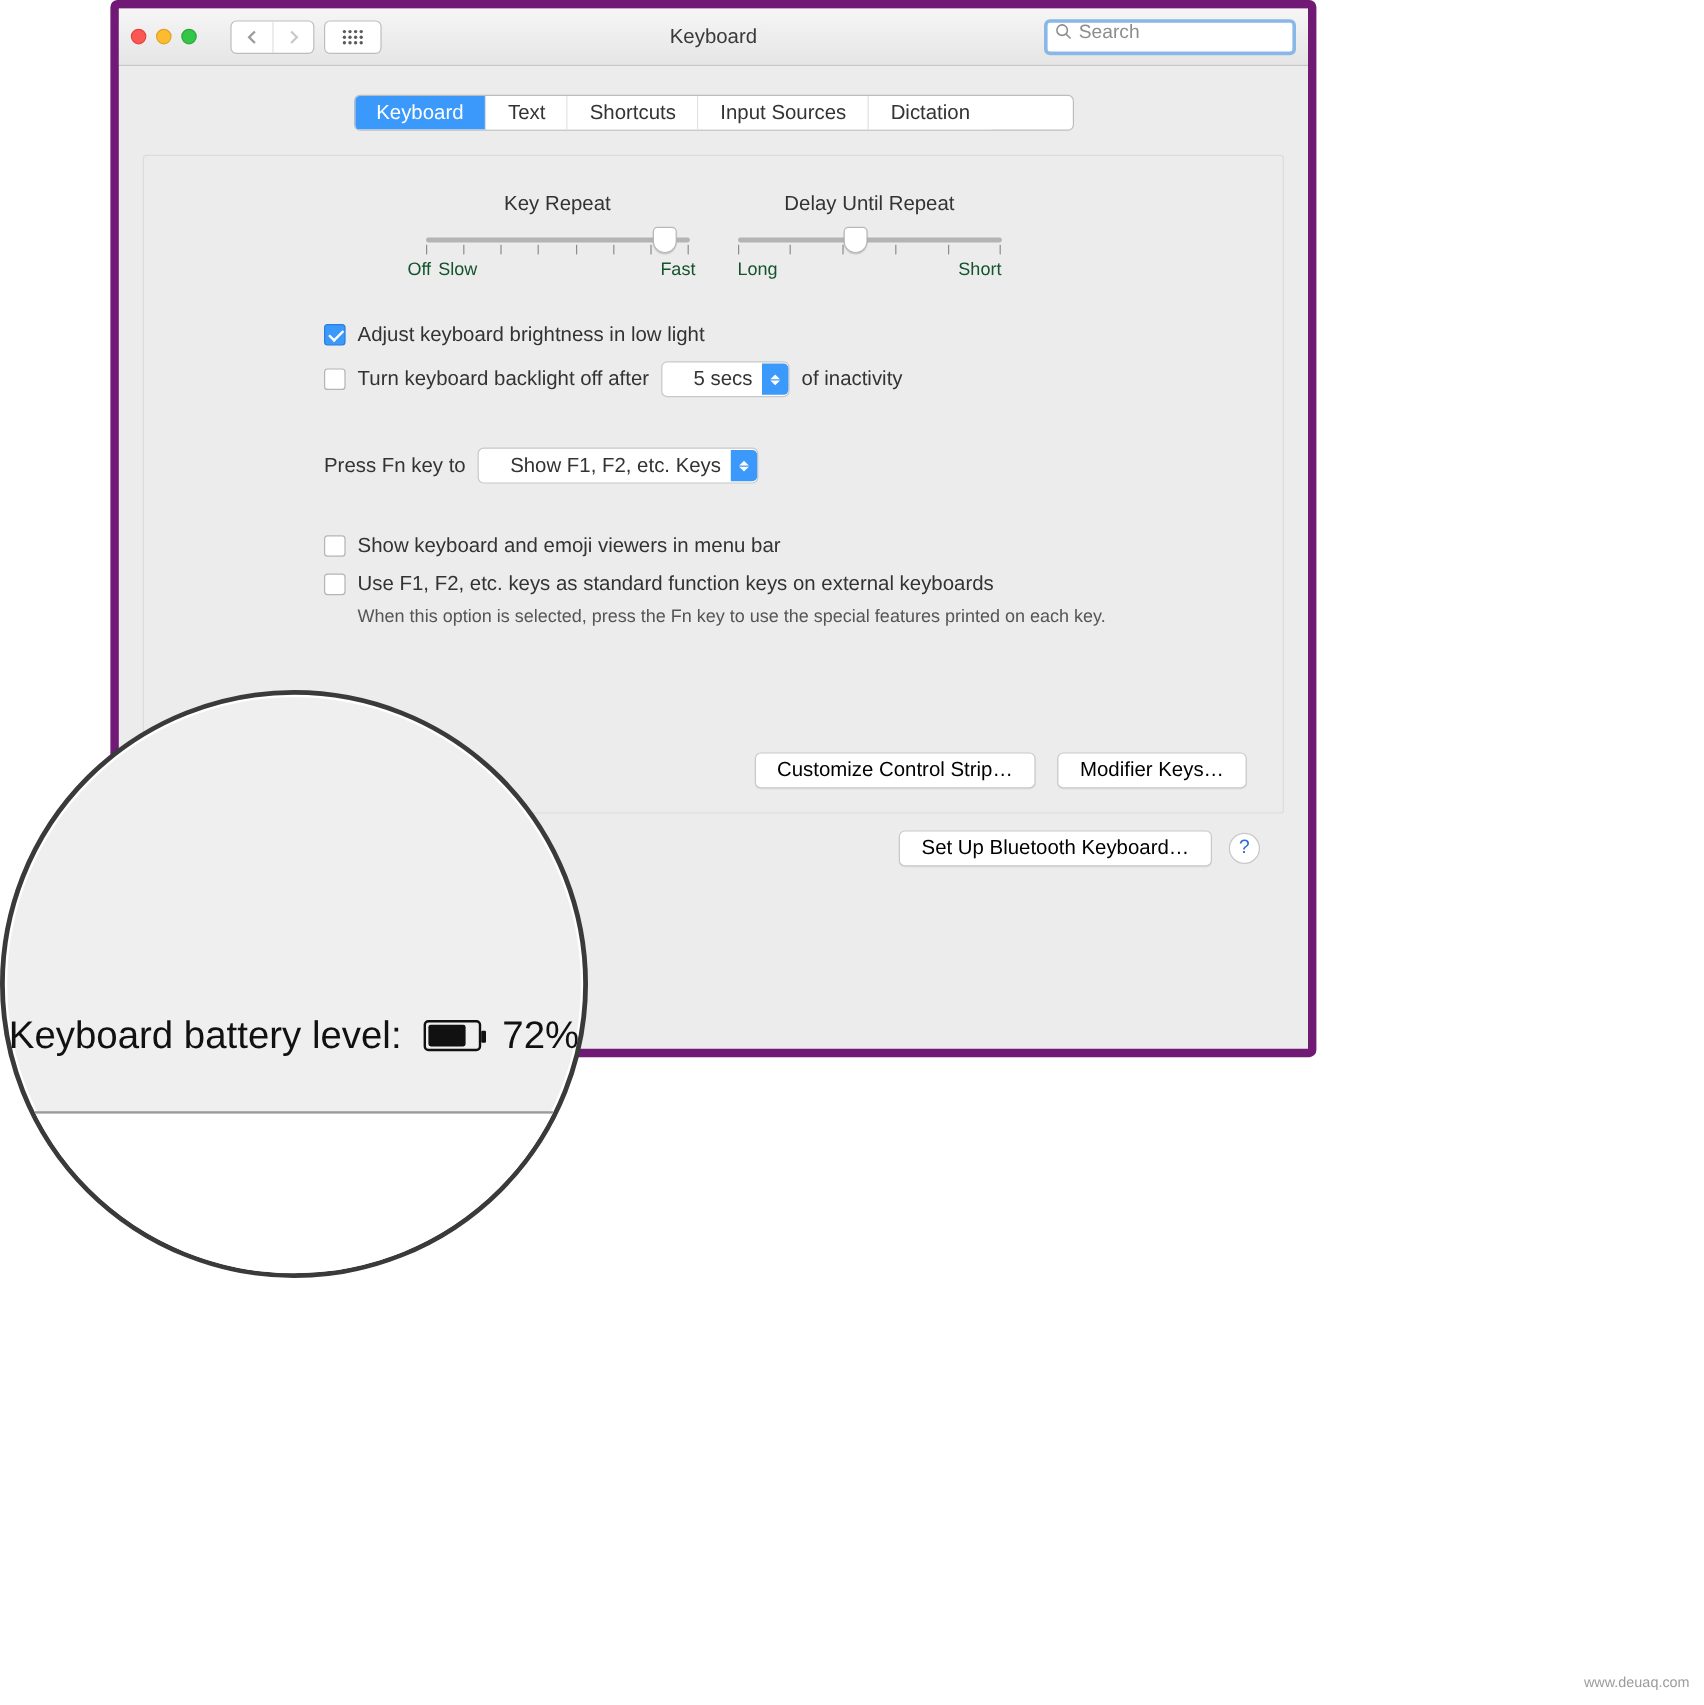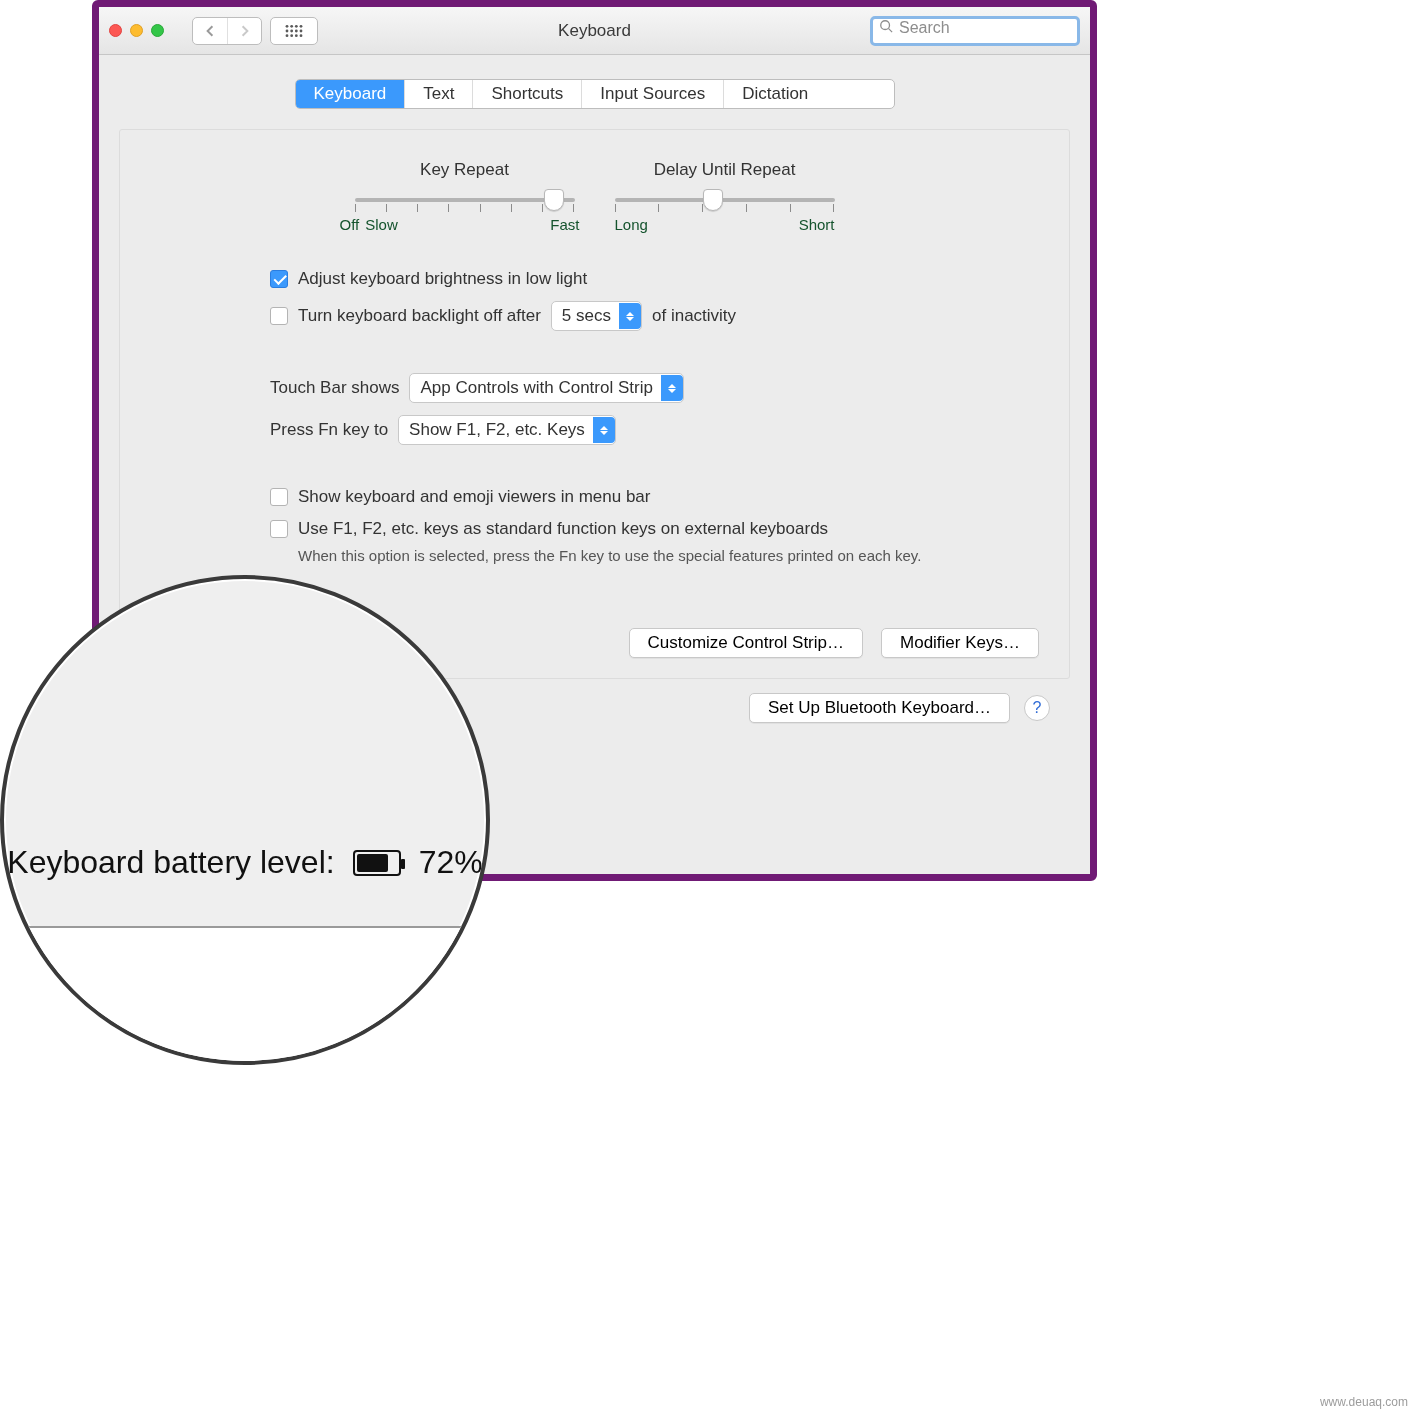--- a/index.html
+++ b/index.html
@@ -63,7 +63,7 @@
   .checkbox.checked::after { content:""; width:5px; height:10px; border:solid #fff; border-width:0 2px 2px 0; transform:rotate(45deg) translateY(-1px);}
   .select {
     display:inline-flex; align-items:center; gap:8px; background:#fff; border:1px solid #c8c8c8; border-radius:5px;
-    padding: 1px 0 1px 10px; font-size:17px;
+    padding: 1px 0 1px 26px; font-size:17px;
   }
   .select .caret {
     width:22px; height:26px; background:#3b99fc; border-radius:0 4px 4px 0;

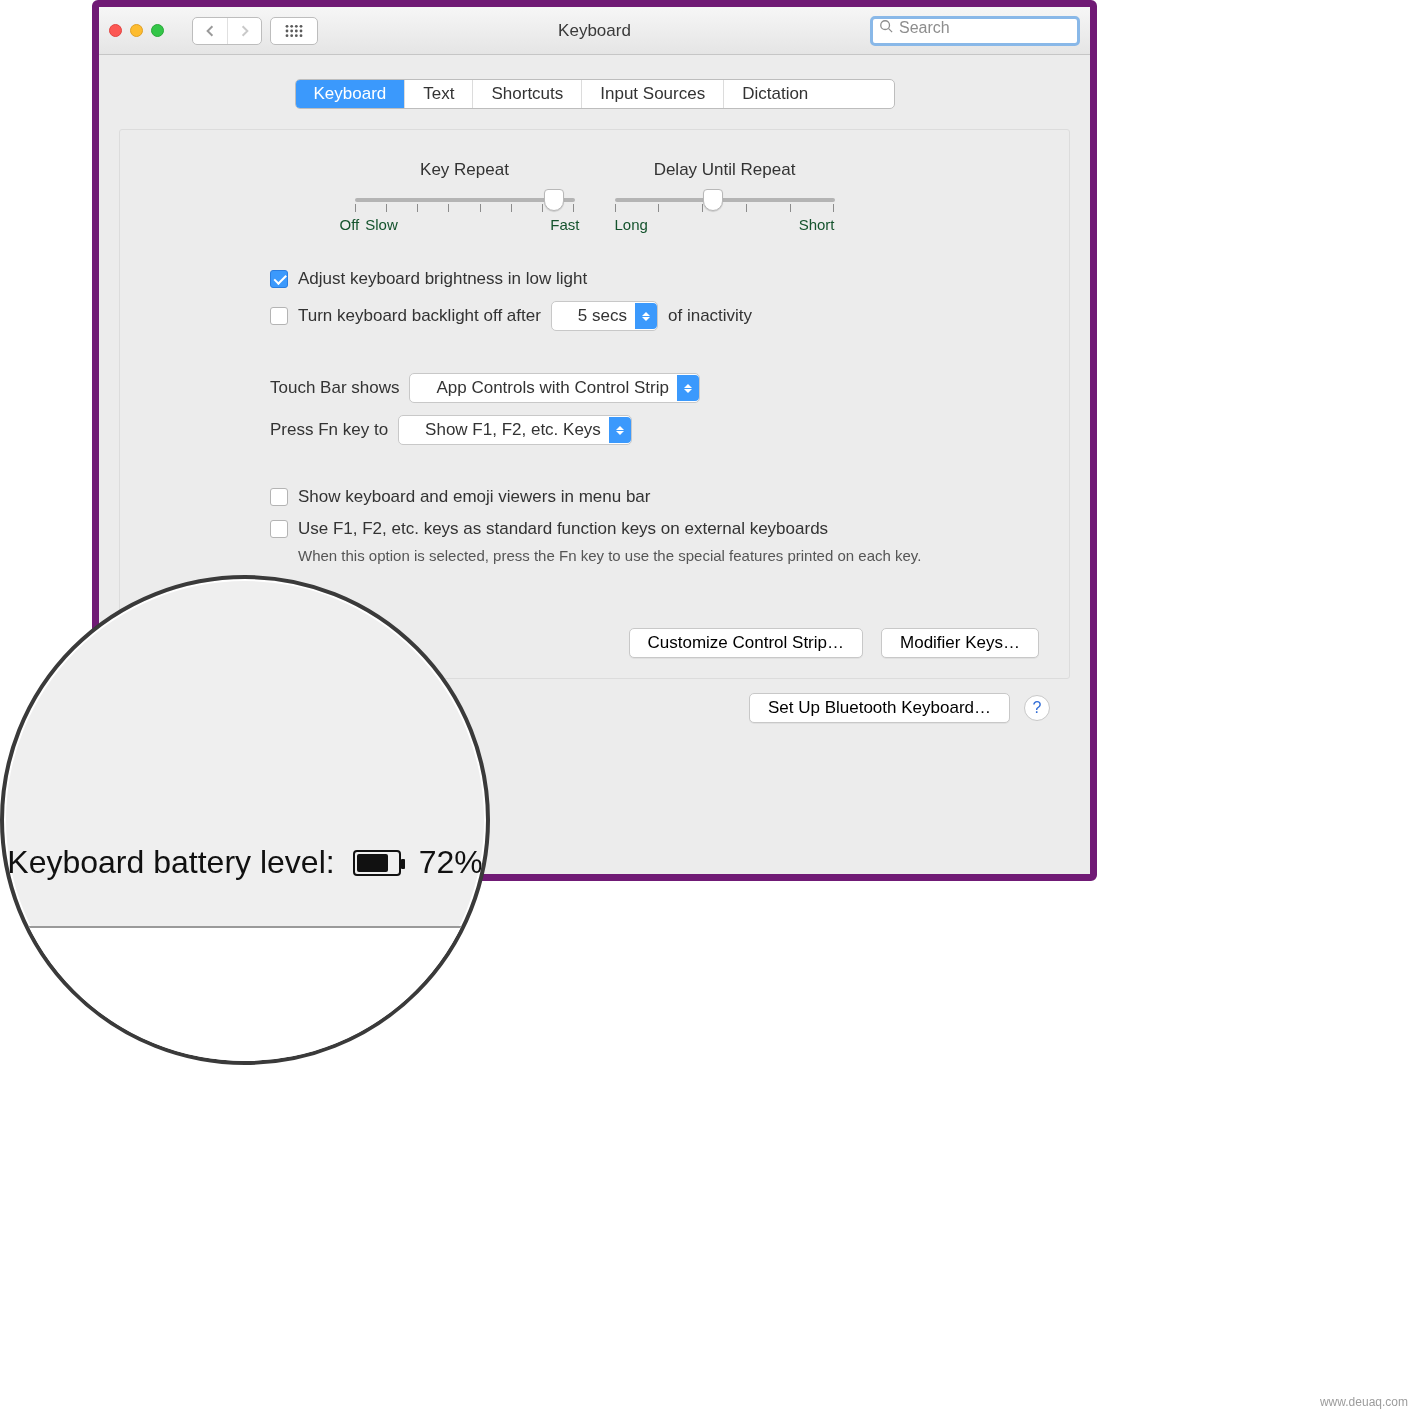--- a/index.html
+++ b/index.html
@@ -229,13 +229,6 @@
         <div class="gap-lg"></div>
 
         <div class="row">
-          <span>Touch Bar shows</span>
-          <div class="select">
-            <span>App Controls with Control Strip</span>
-            <span class="caret"></span>
-          </div>
-        </div>
-        <div class="row">
           <span>Press Fn key to</span>
           <div class="select">
             <span>Show F1, F2, etc. Keys</span>

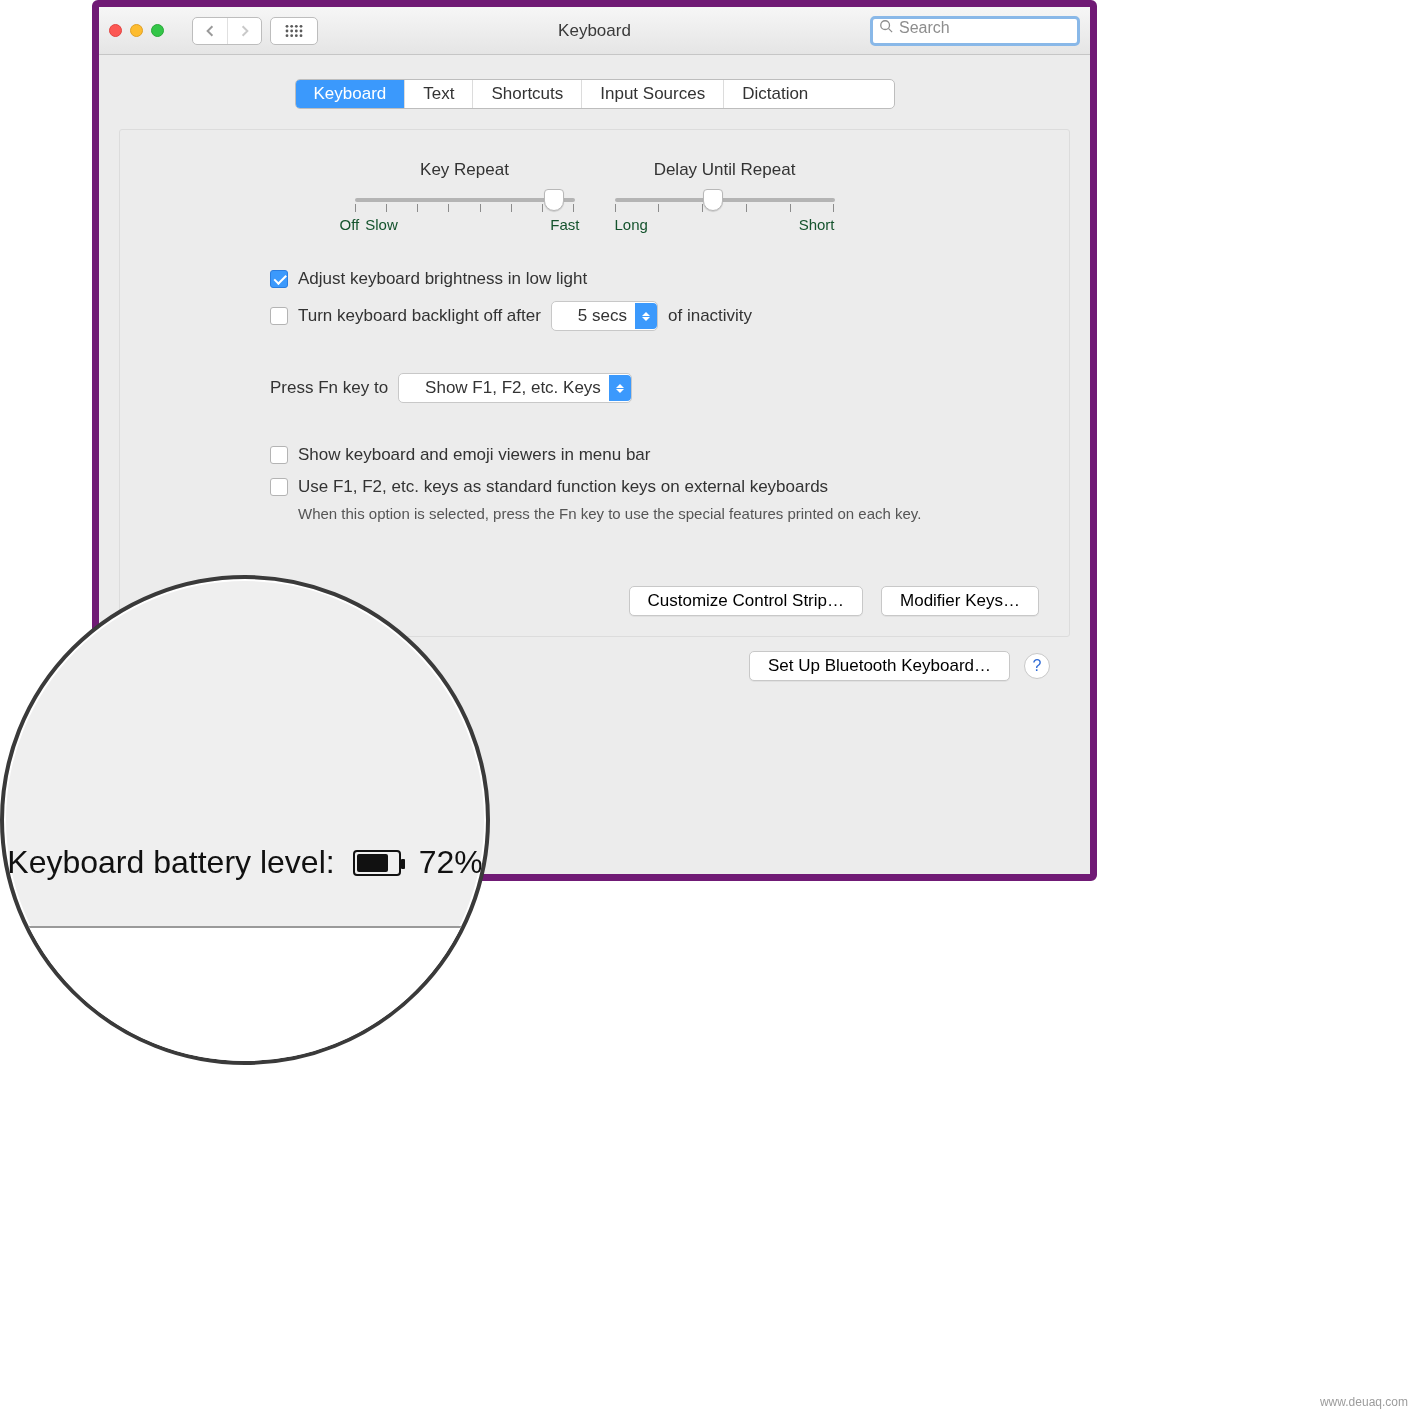--- a/index.html
+++ b/index.html
@@ -76,7 +76,7 @@
   .subtext { font-size:15px; color:#555; margin-left:28px; margin-top:-4px; margin-bottom:8px;}
   .gap-lg { height:18px; }
 
-  .panel-footer { display:flex; justify-content:flex-end; gap:18px; margin-top:64px;}
+  .panel-footer { display:flex; justify-content:flex-end; gap:18px; margin-top:105px;}
   .btn {
     background:#fff; border:1px solid #c8c8c8; border-radius:5px; padding:4px 18px; font-size:17px;
     box-shadow: 0 1px 0 rgba(0,0,0,.05);

